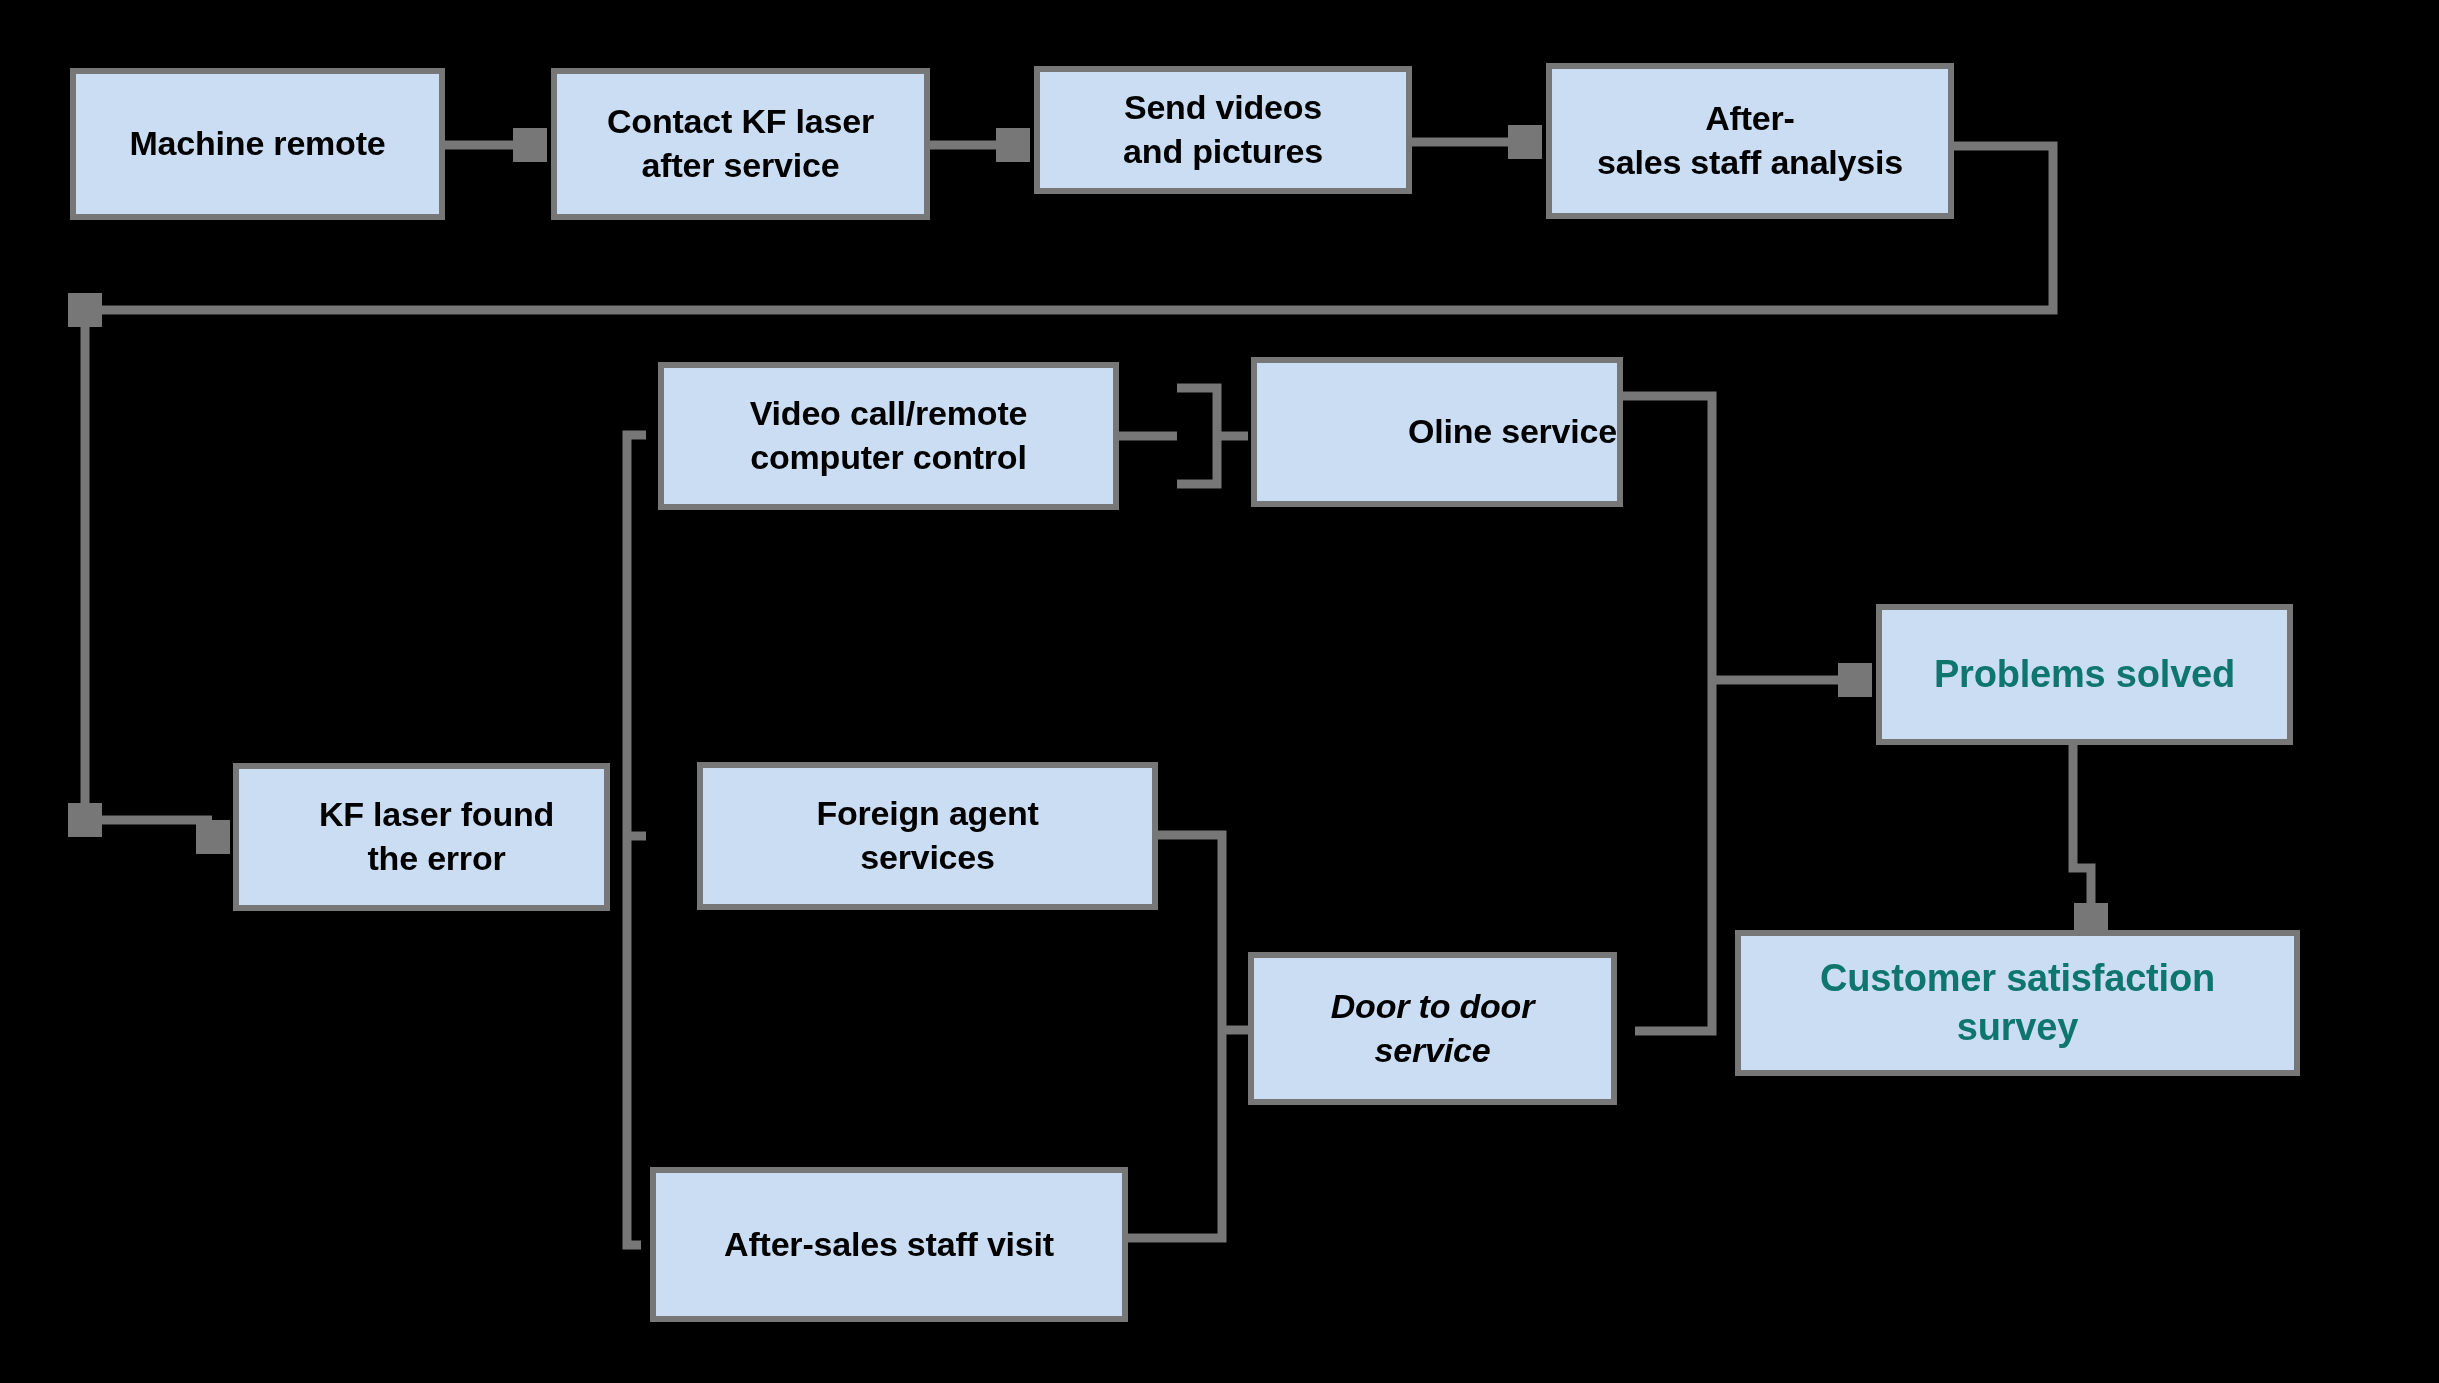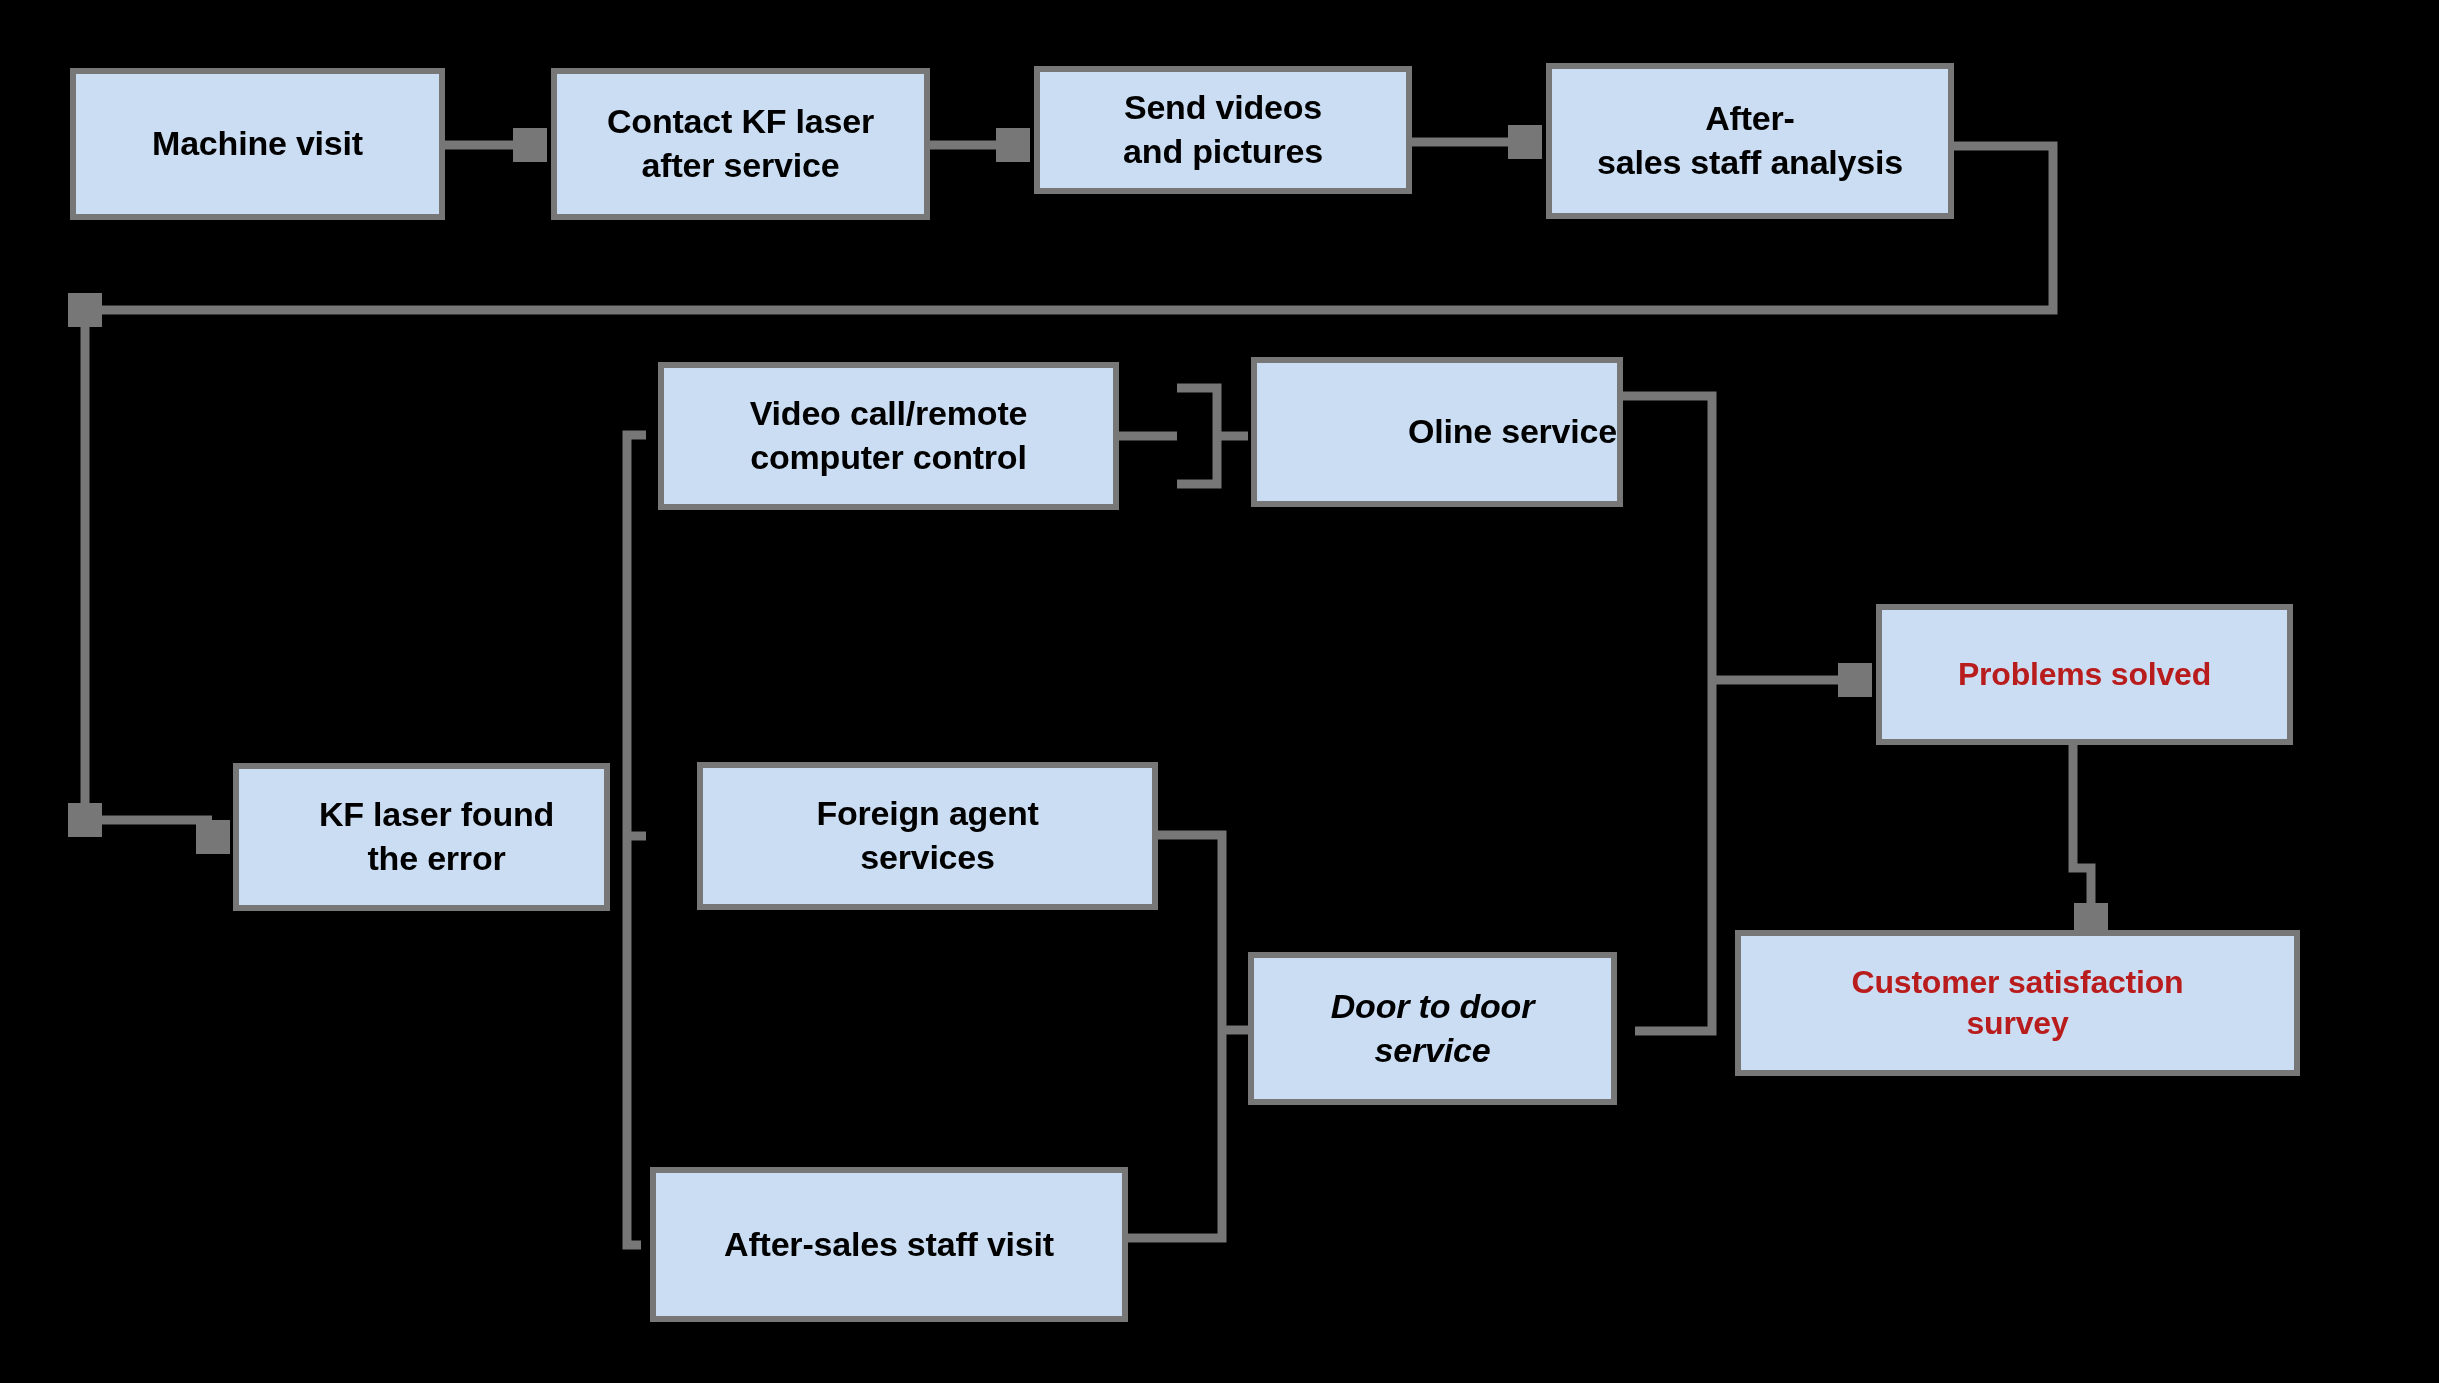--- a/index.html
+++ b/index.html
@@ -107,7 +107,7 @@
   </svg>
 
   <div class="node" style="left:70px; top:68px; width:375px; height:152px;">
-    <span>Machine visit</span>
+    <span>Machine remote</span>
   </div>
 
   <div class="node" style="left:551px; top:68px; width:379px; height:152px;">

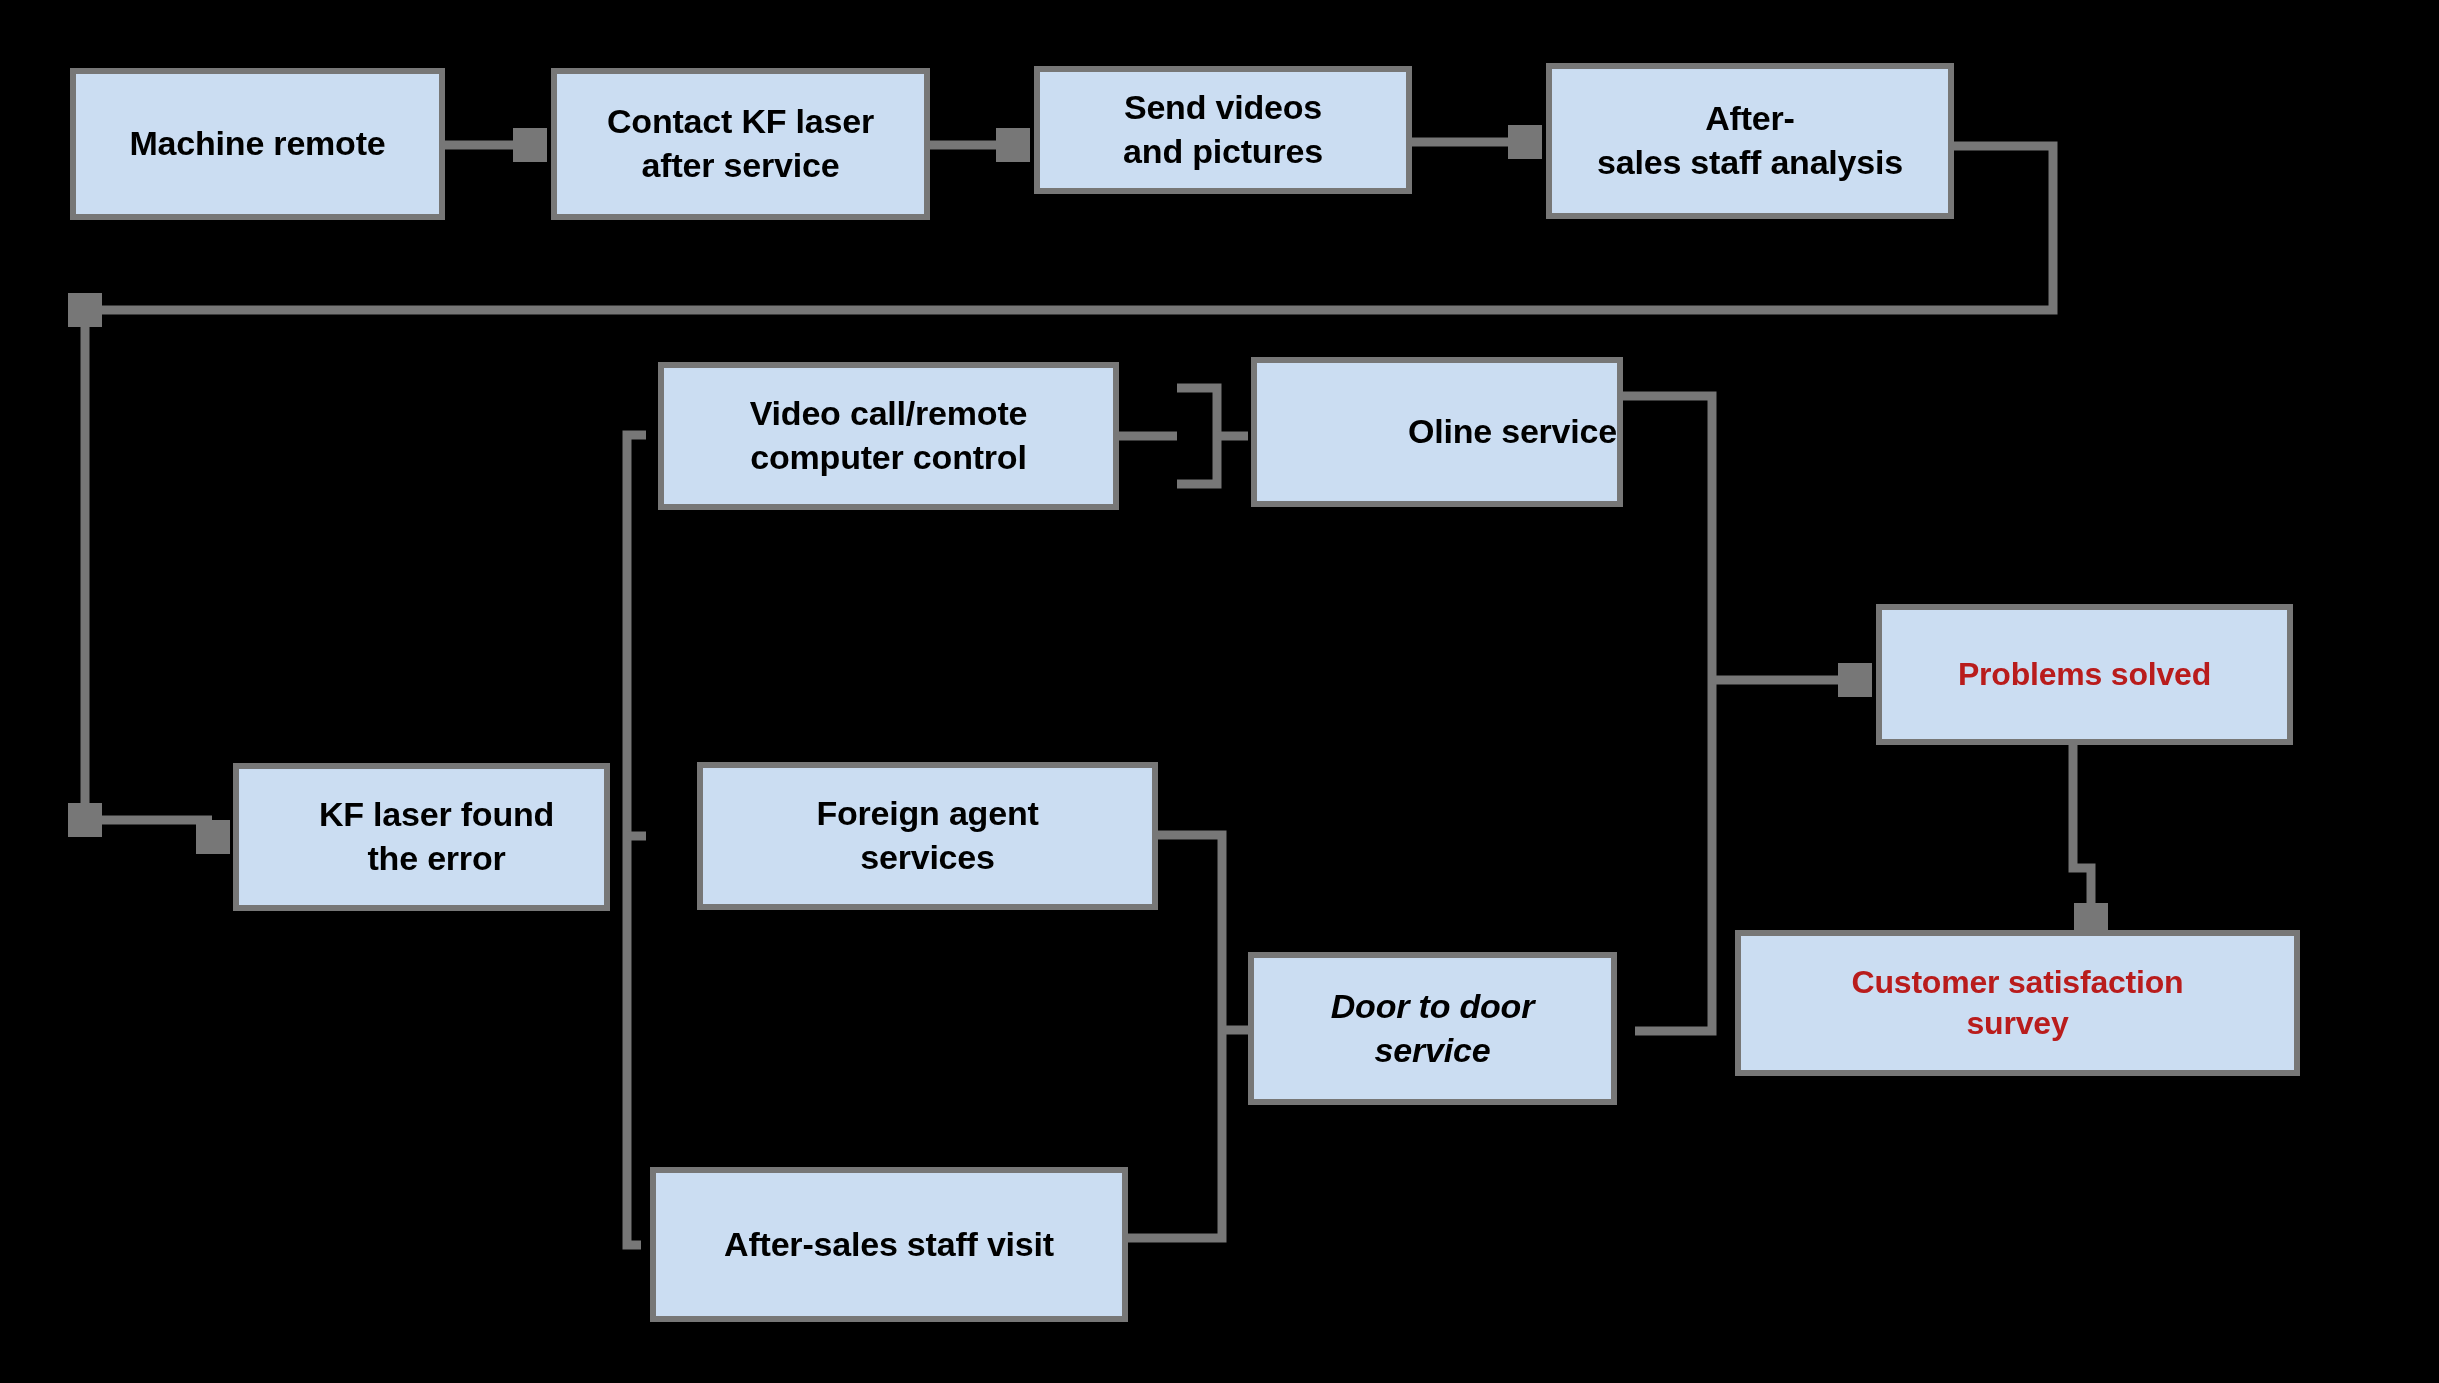--- a/index.html
+++ b/index.html
@@ -39,8 +39,8 @@
     z-index: 3;
   }
   .node.red {
-    color: #b91c1c;
-    font-size: 32px;
+    color: #0f766e;
+    font-size: 38px;
   }
   .edge-line { stroke: #777777; stroke-width: 9; fill: none; }
   .edge-cap  { fill: #777777; }

